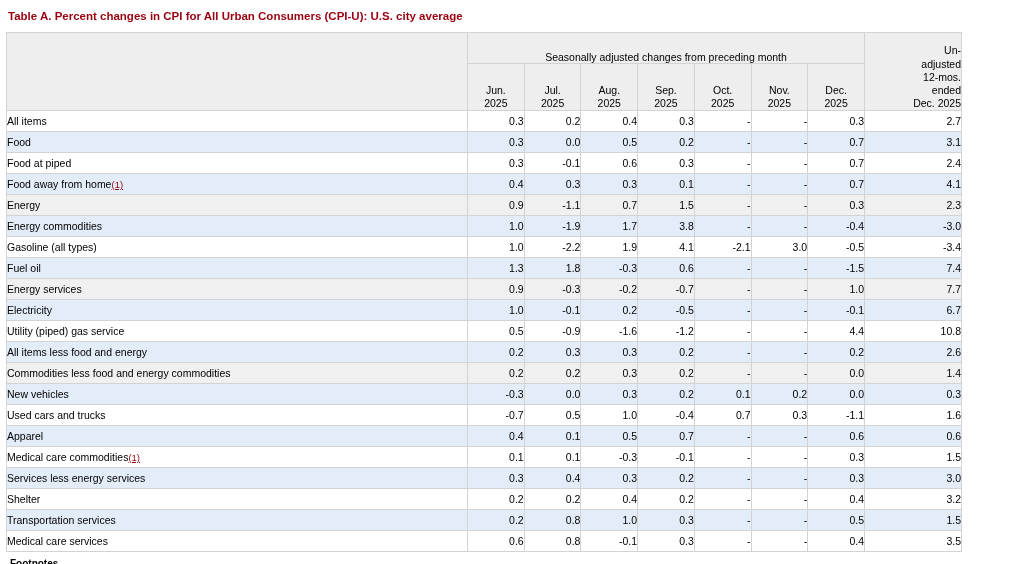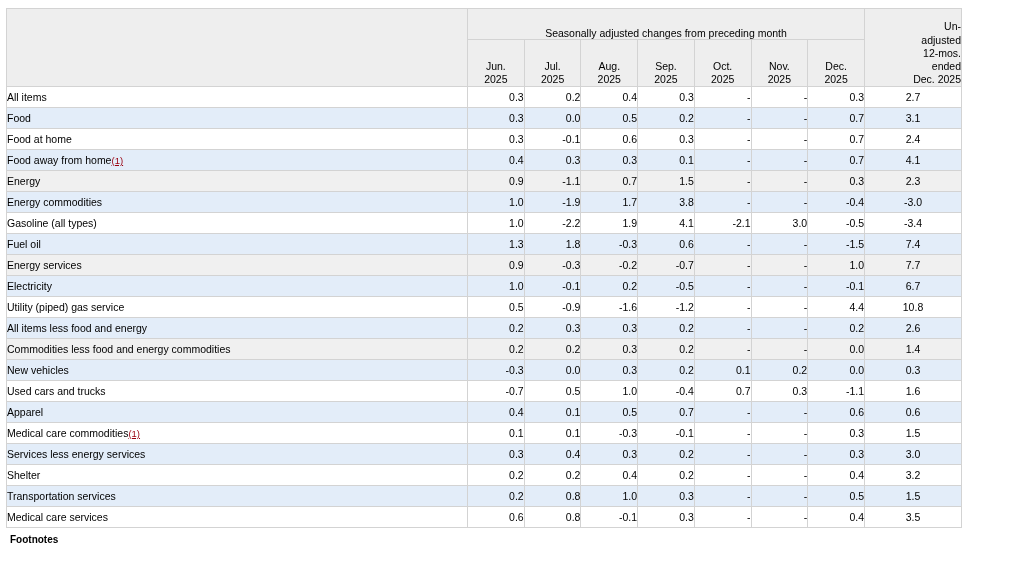--- a/index.html
+++ b/index.html
@@ -120,6 +120,7 @@
 
 <div id="page">
 
+  <div id="table-title">Table A. Percent changes in CPI for All Urban Consumers (CPI-U): U.S. city average</div>
 
   <table class="cpi">
     <thead>

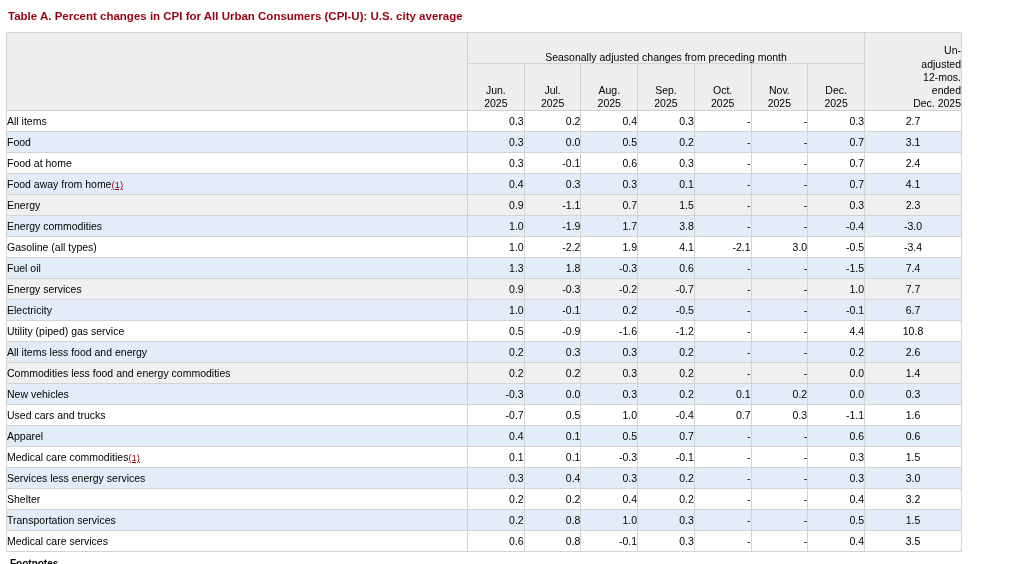--- a/index.html
+++ b/index.html
@@ -89,7 +89,7 @@
     white-space: nowrap;
   }
   td.num-unadj {
-    text-align: center;
+    text-align: right;
     padding-right: 8px;
     white-space: nowrap;
   }

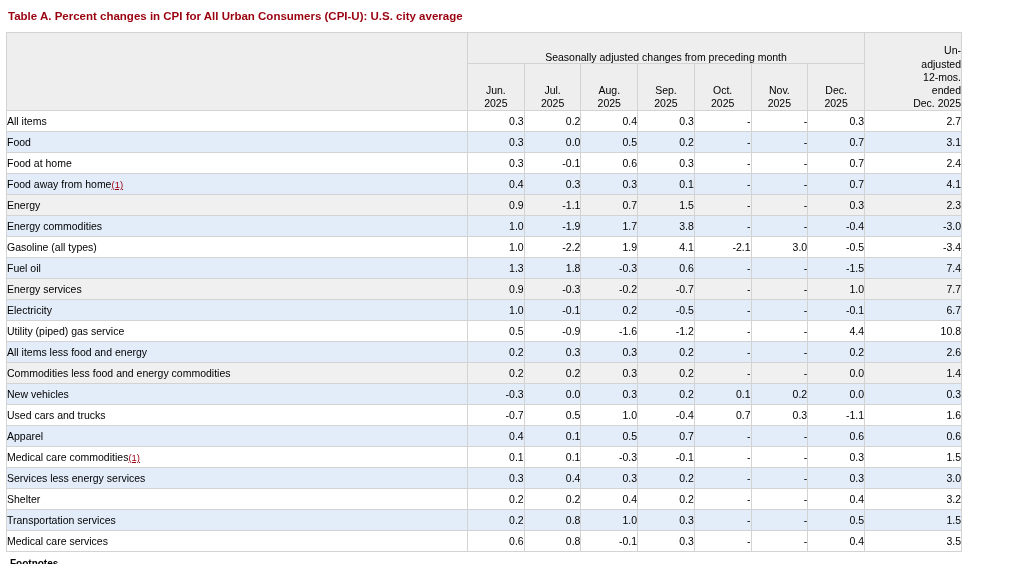--- a/index.html
+++ b/index.html
@@ -190,7 +190,7 @@
           <td class="num-unadj">3.1</td>
         </tr>
         <tr class="shade-white">
-          <td class="stub lvl2"><span>Food at home</span></td>
+          <td class="stub lvl2"><span>Food at piped</span></td>
           <td class="num">0.3</td>
           <td class="num">-0.1</td>
           <td class="num">0.6</td>

